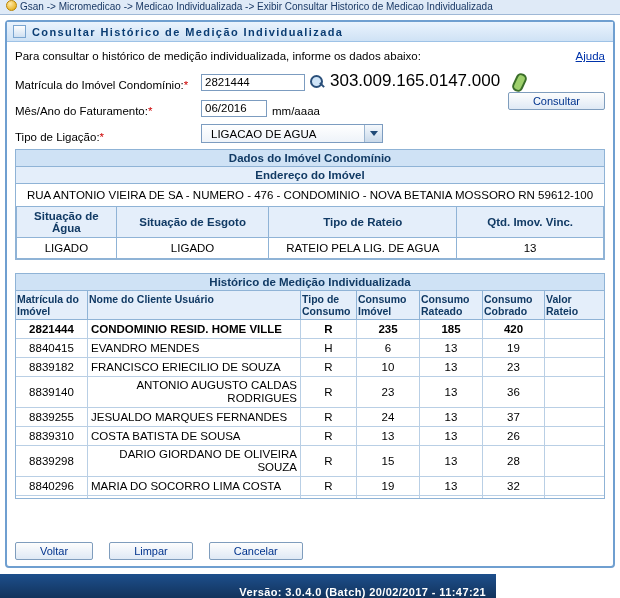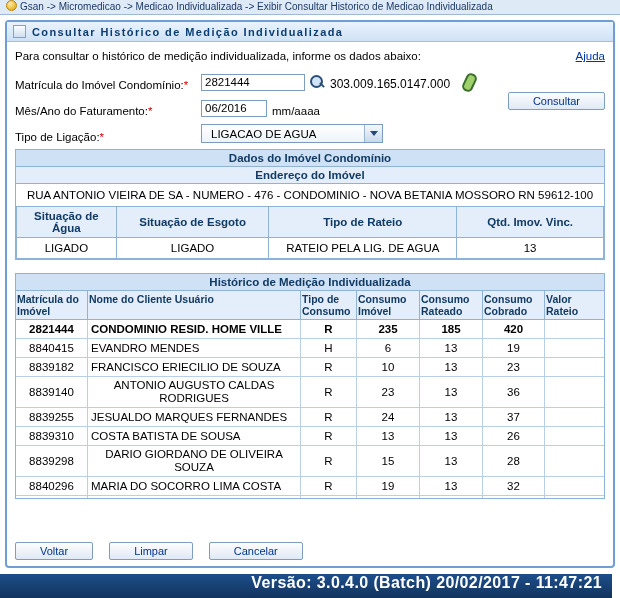--- a/index.html
+++ b/index.html
@@ -147,7 +147,7 @@
     transform: rotate(45deg);
   }
   .cpf-text {
-    font-size: 12px;
+    font-size: 17px;
     margin-left: 4px;
     white-space: nowrap;
   }

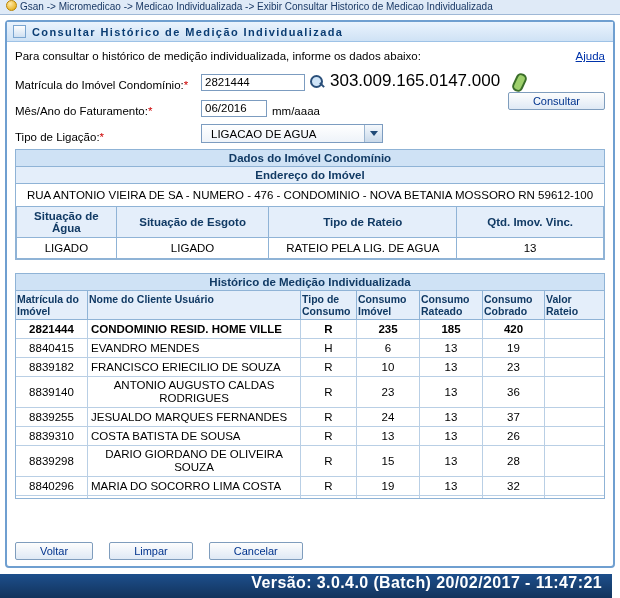--- a/index.html
+++ b/index.html
@@ -330,7 +330,7 @@
     line-height: 13px;
   }
   .hist-row > div:last-child { border-right: none; }
-  .hist-row .c2 { justify-content: flex-start; text-align: center; }
+  .hist-row .c2 { justify-content: flex-start; text-align: right; }
   .hist-row.bold { font-weight: bold; }
 
   .hist-body::-webkit-scrollbar { width: 15px; }

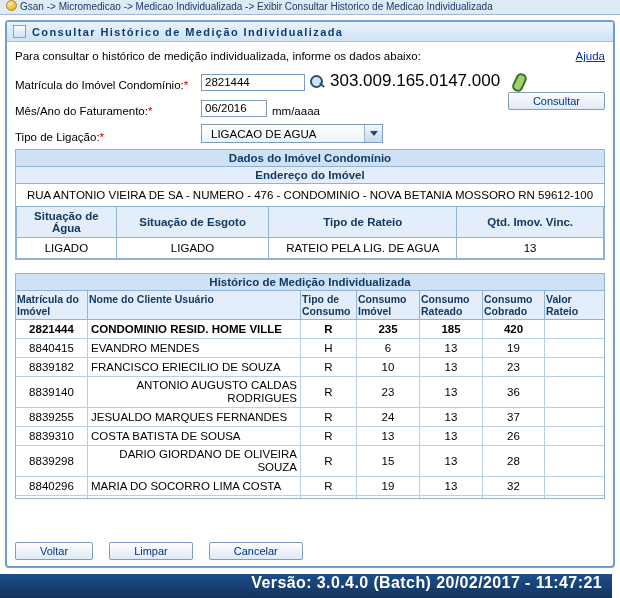--- a/index.html
+++ b/index.html
@@ -351,14 +351,14 @@
     position: absolute;
     left: 0;
     bottom: 0;
-    width: 612px;
+    width: 496px;
     height: 24px;
     background: linear-gradient(#1d4f8c, #12335c);
     color: #ffffff;
-    font-size: 16px;
-    font-weight: bold;
-    display: flex;
-    align-items: flex-start;
+    font-size: 11px;
+    font-weight: bold;
+    display: flex;
+    align-items: flex-end;
     justify-content: flex-end;
     padding-right: 10px;
     box-sizing: border-box;

